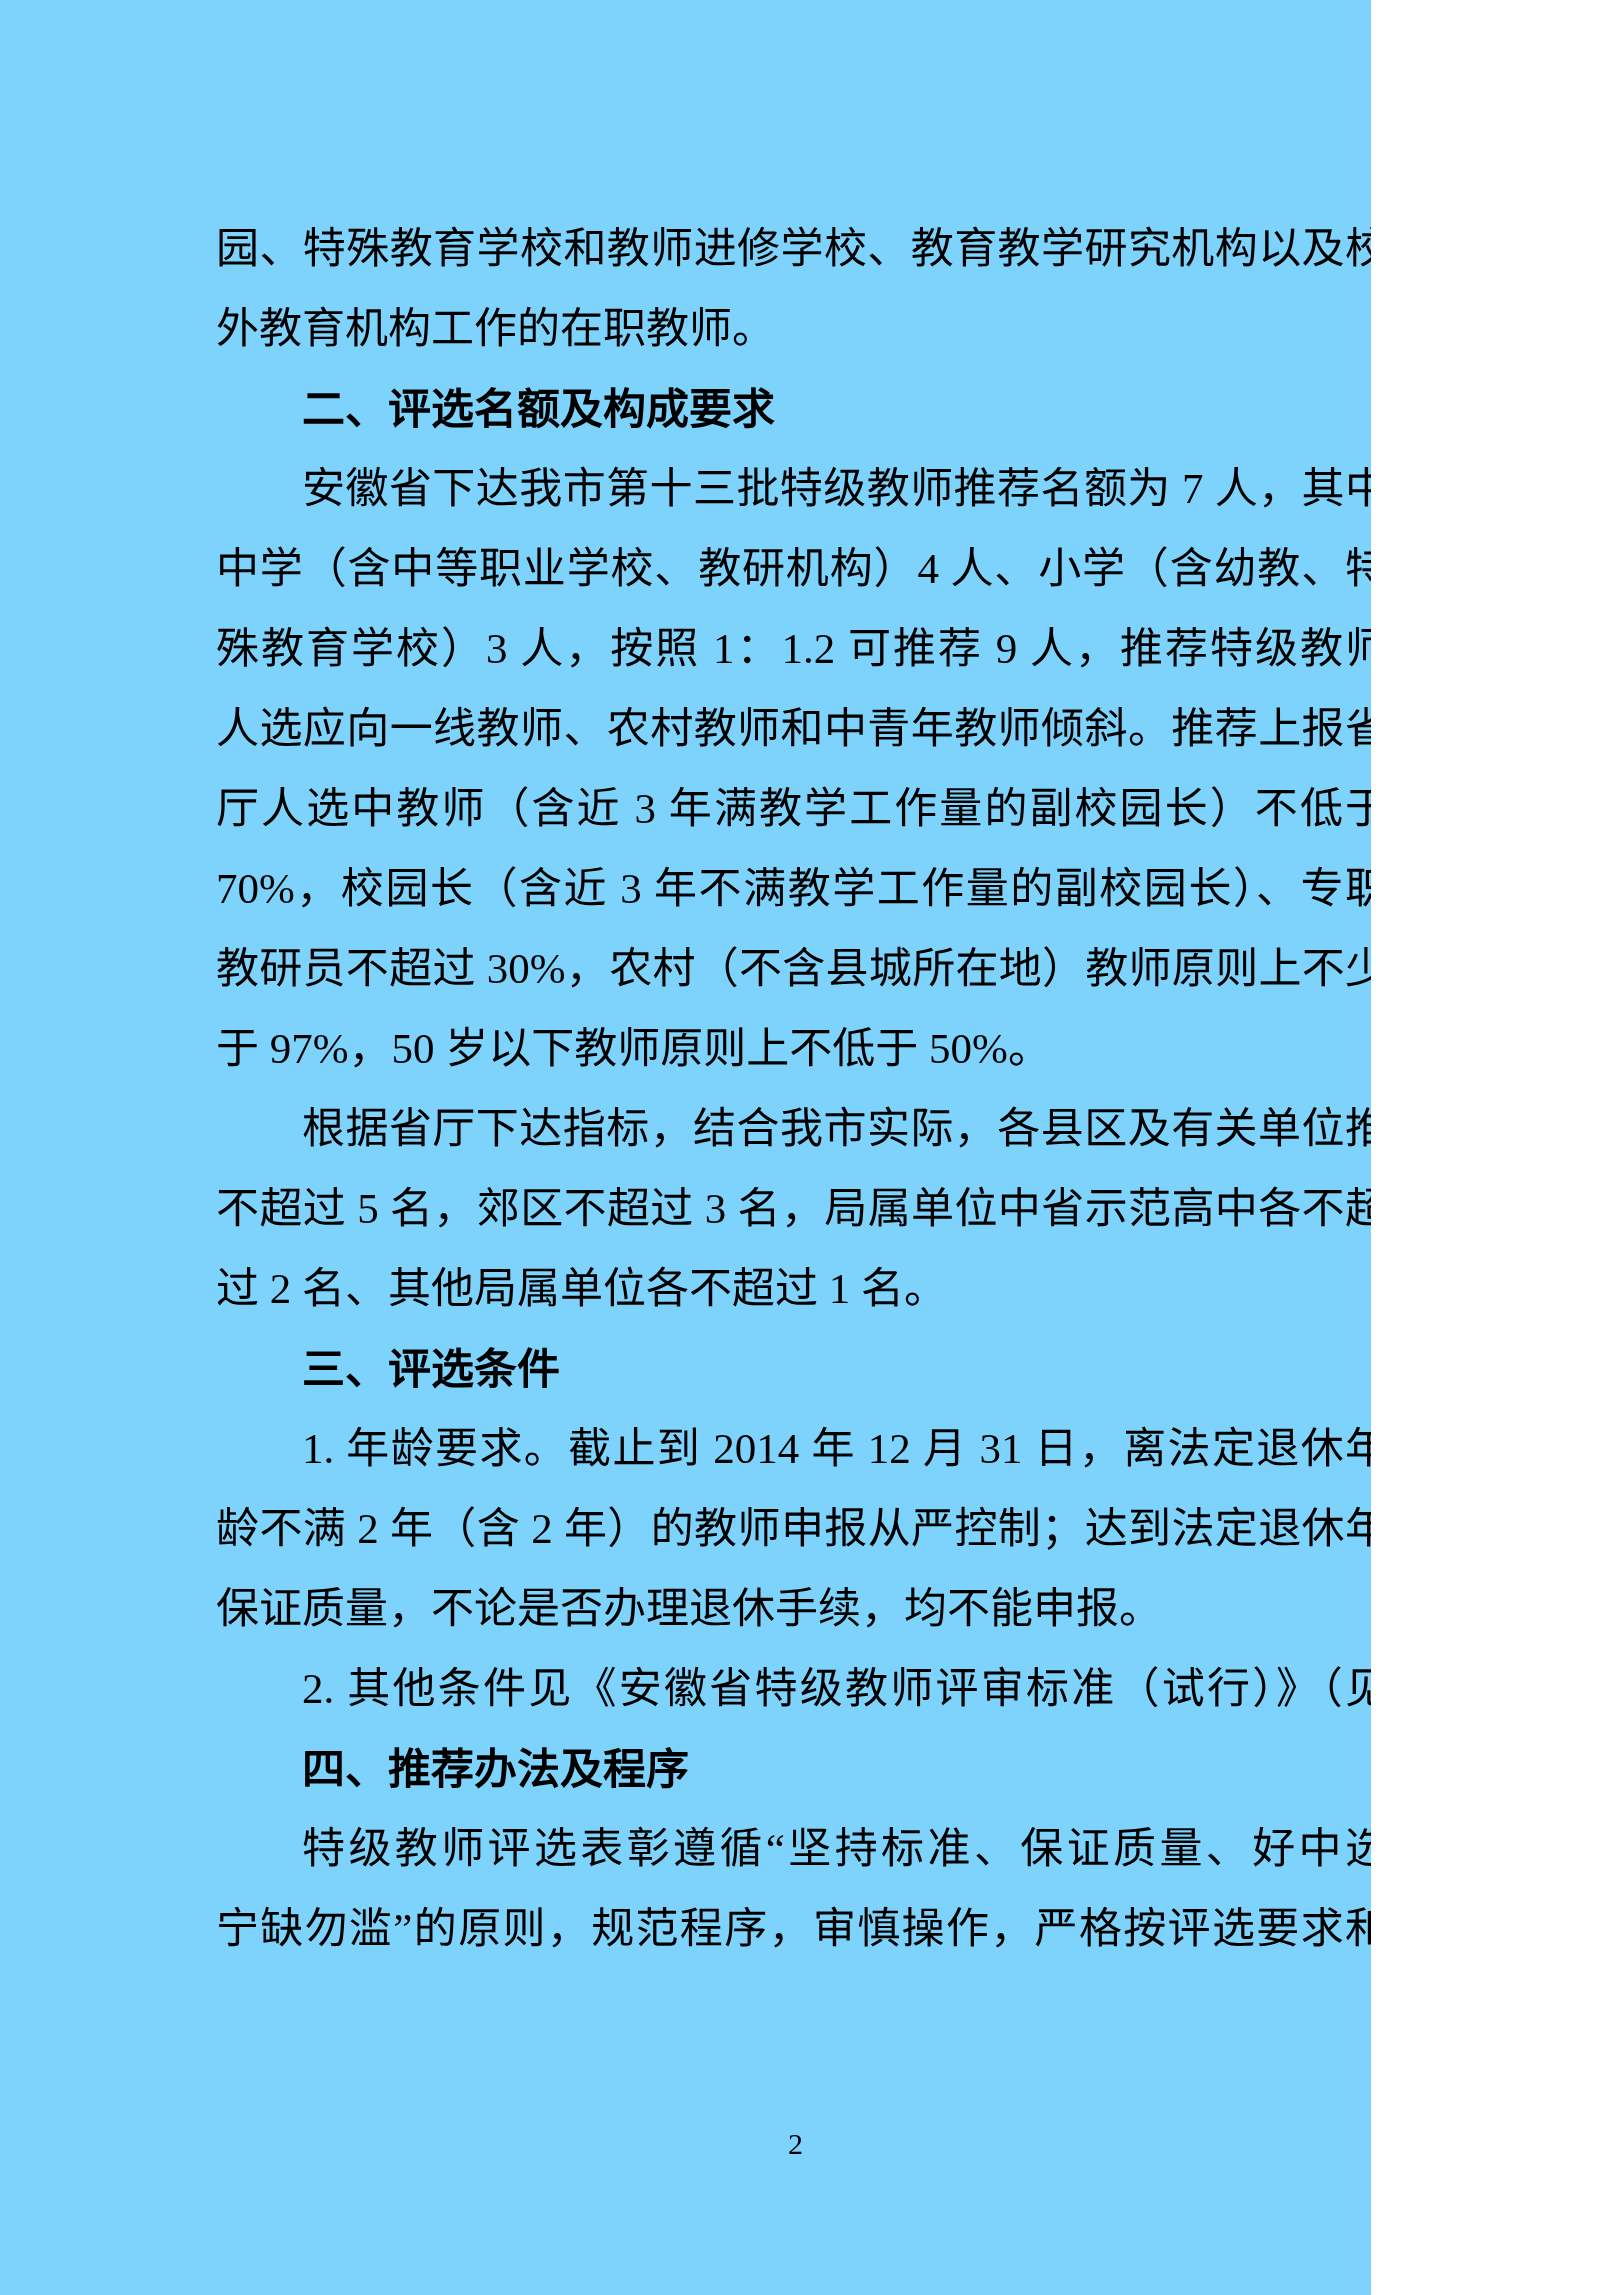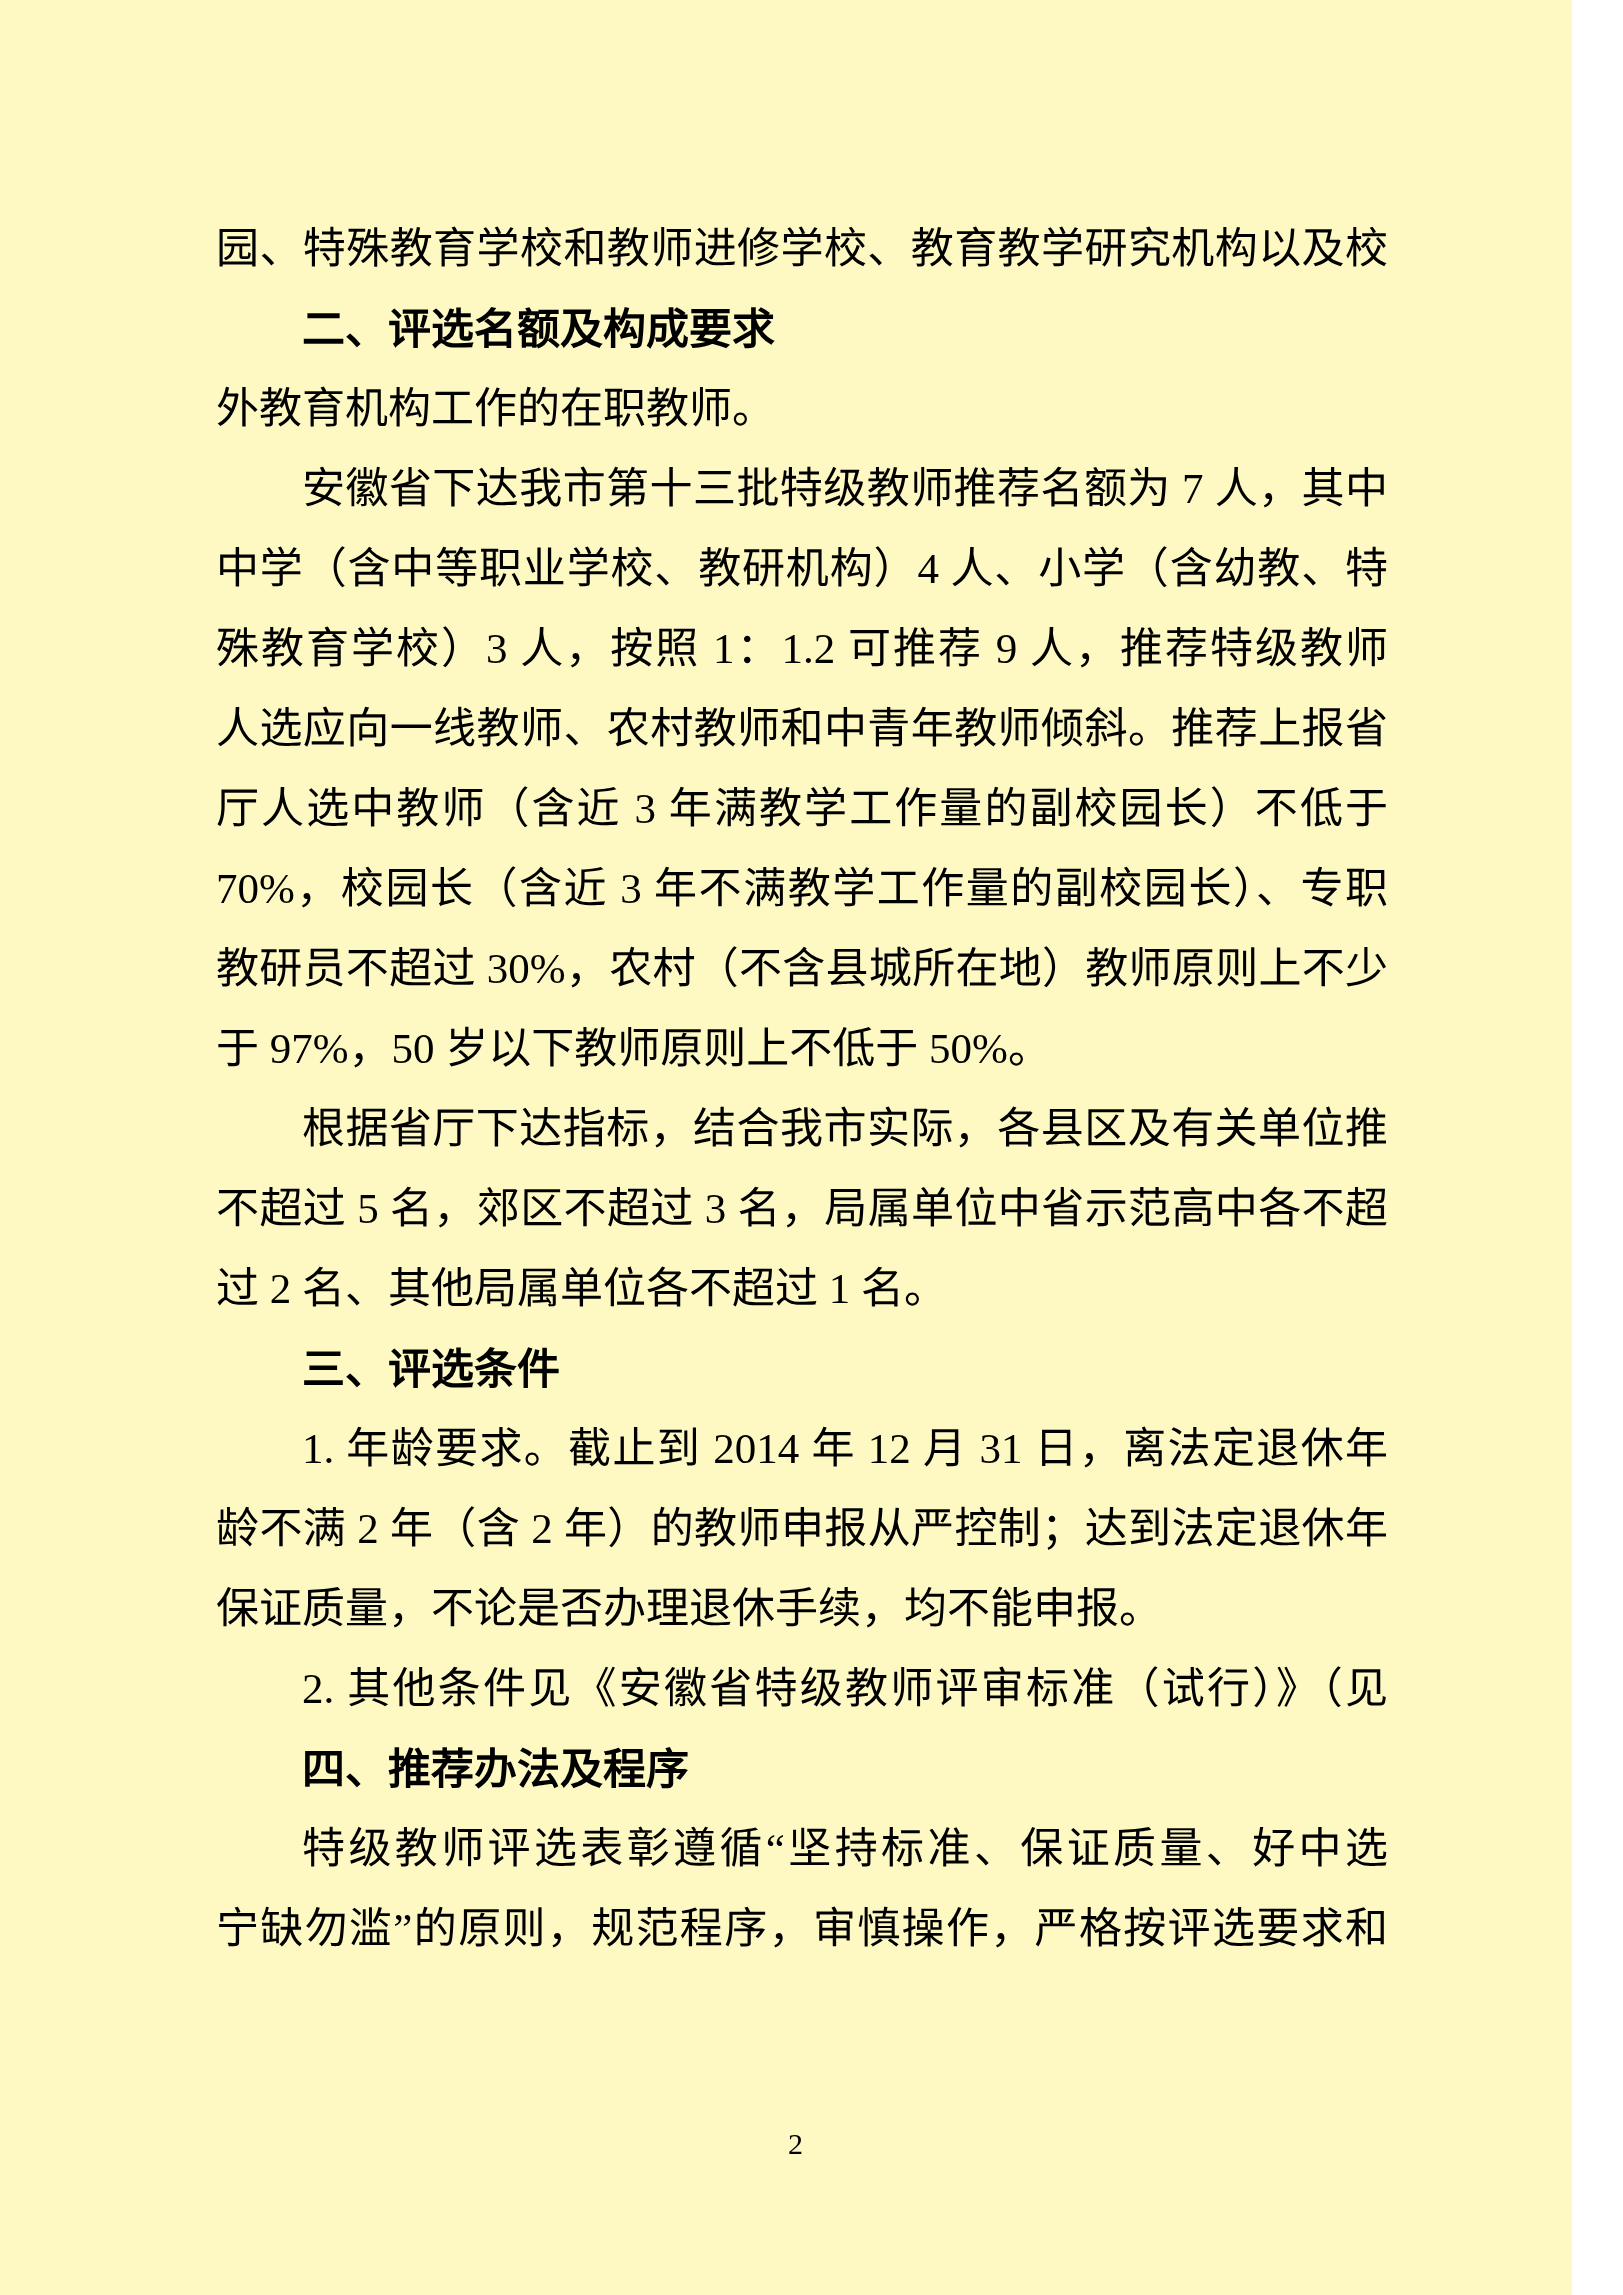--- a/index.html
+++ b/index.html
@@ -9,9 +9,9 @@
   }
   .page {
     position: relative;
-    width: 1572px;
+    width: 1371px;
     height: 2295px;
-    background: #fef9c3;
+    background: #7dd3fc;
     color: #000000;
     overflow: hidden;
   }

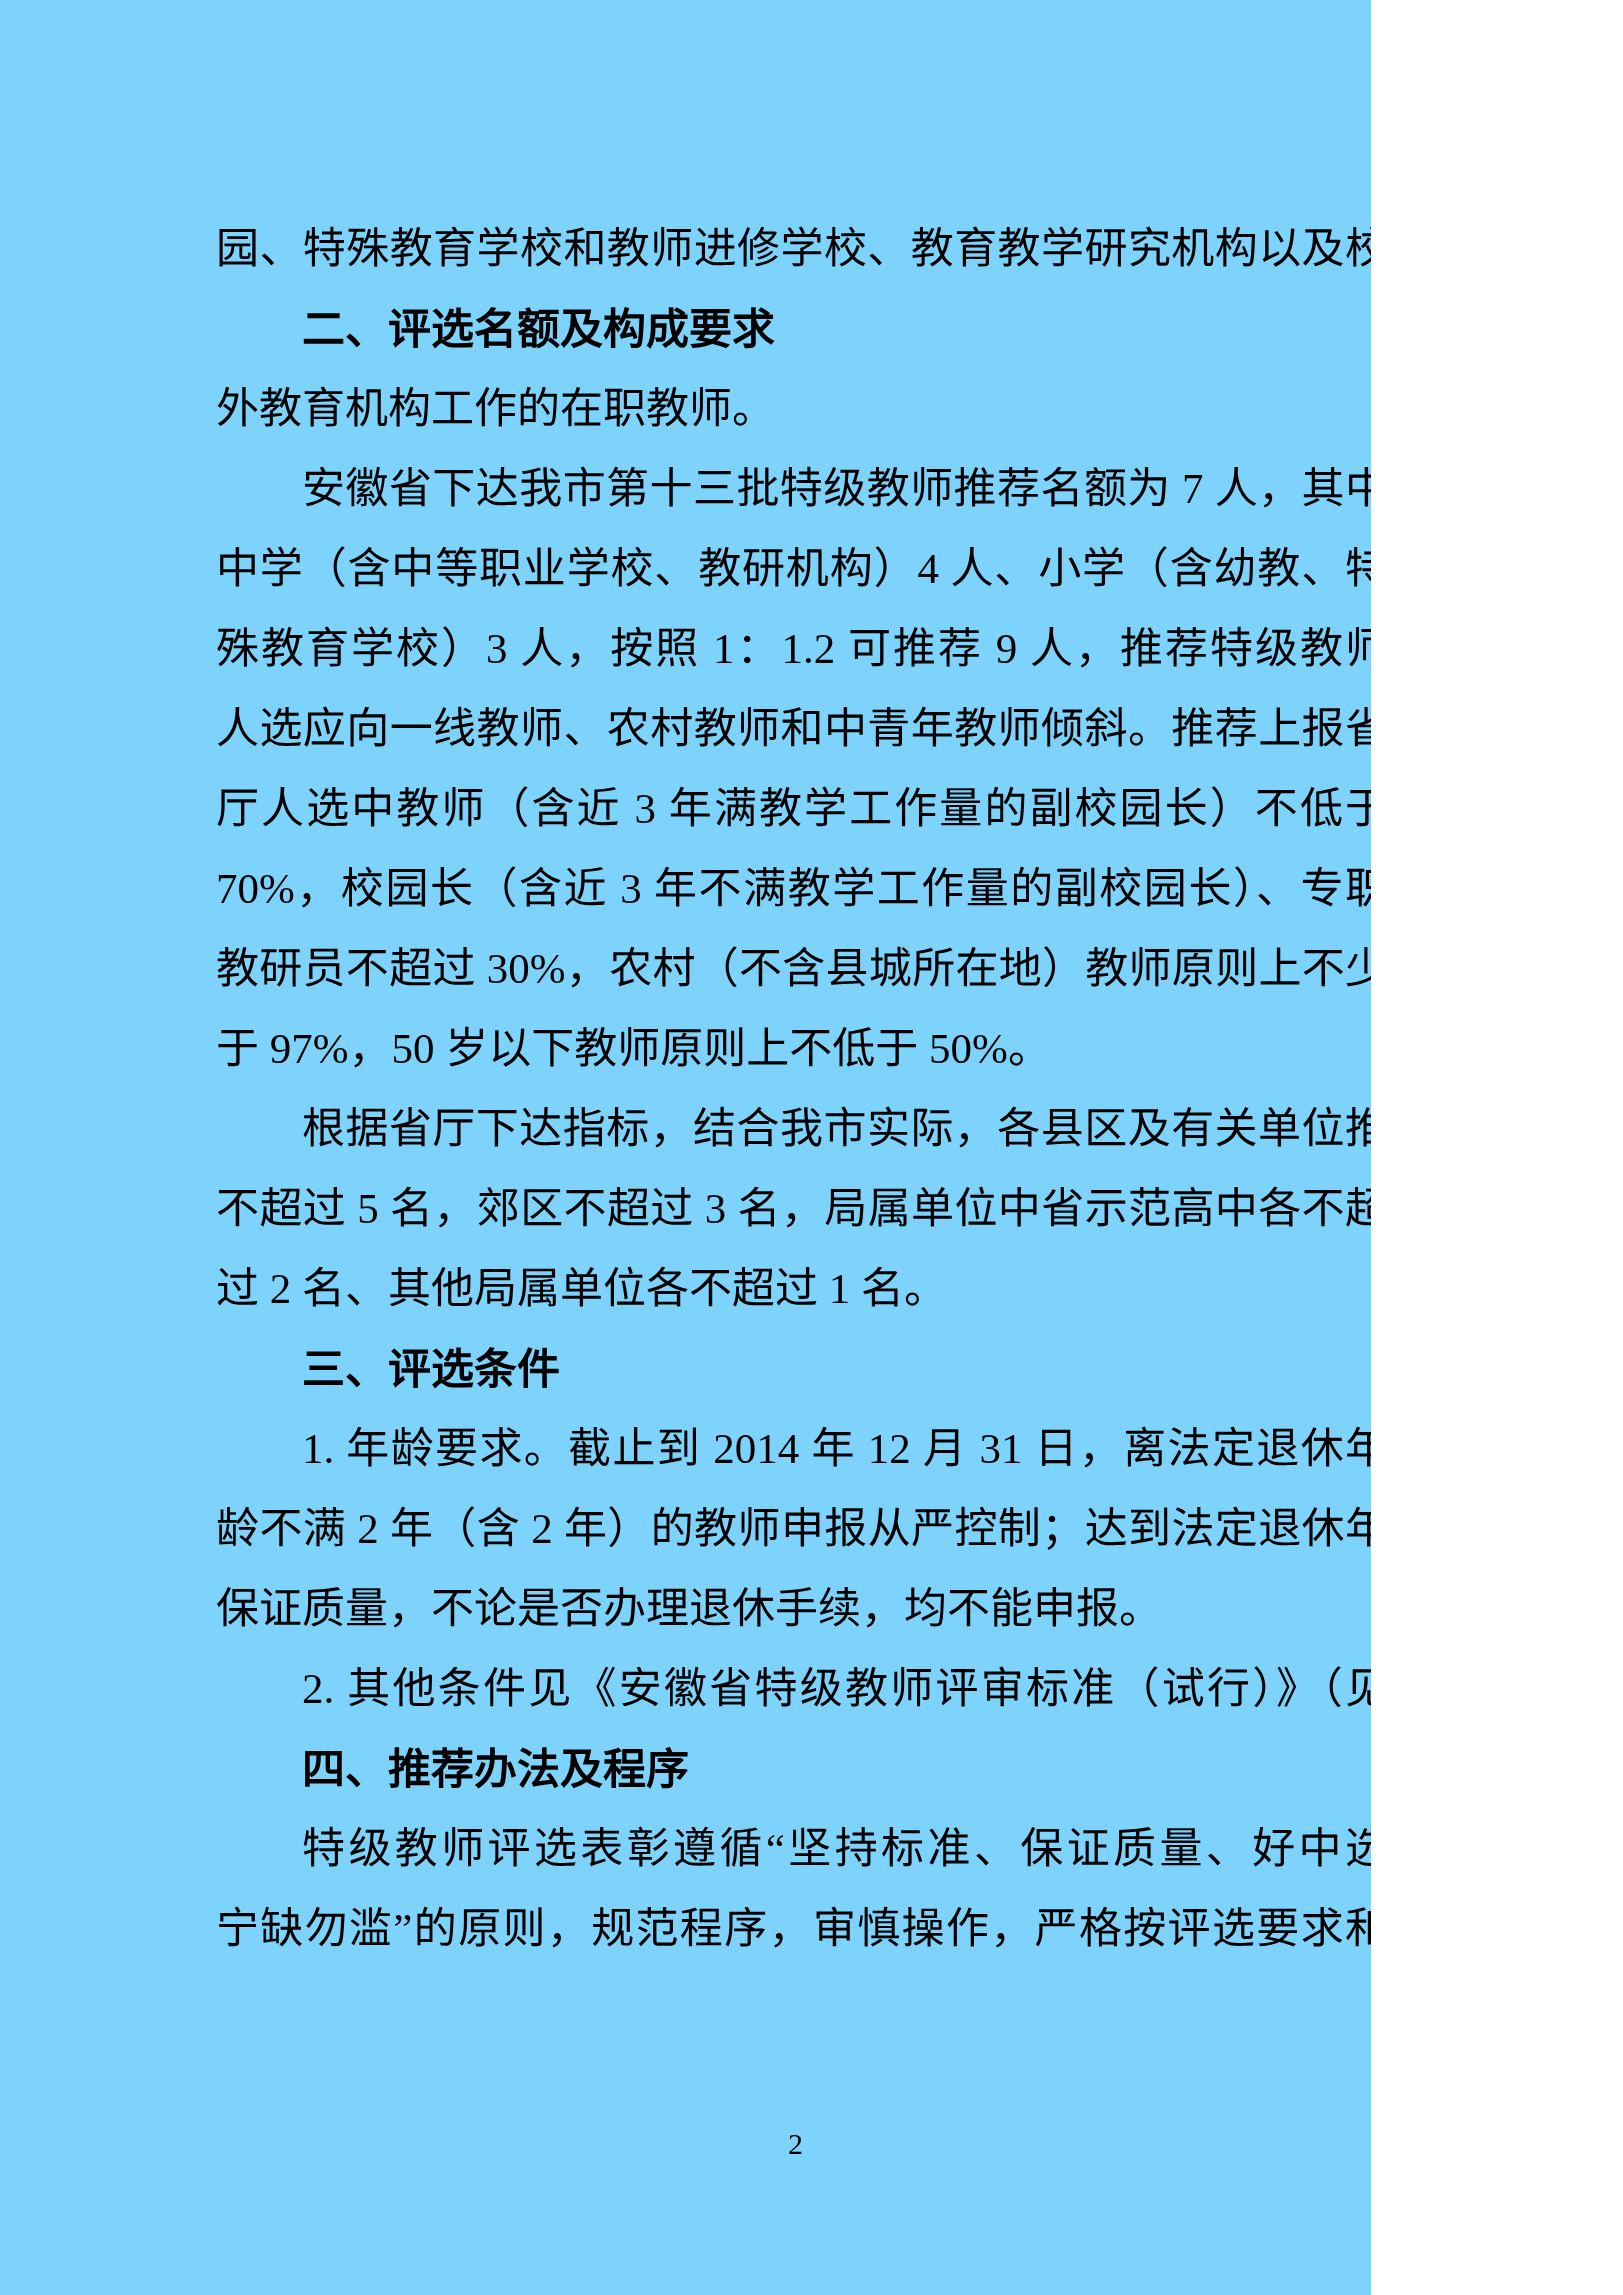--- a/index.html
+++ b/index.html
@@ -66,8 +66,8 @@
 <div class="page">
   <main class="content">
     <div class="line">园、特殊教育学校和教师进修学校、教育教学研究机构以及校</div>
+    <div class="line l-end">外教育机构工作的在职教师。</div>
     <div class="line l-head">二、评选名额及构成要求</div>
-    <div class="line l-end">外教育机构工作的在职教师。</div>
     <div class="line l-indent">安徽省下达我市第十三批特级教师推荐名额为 7 人，其中</div>
     <div class="line">中学（含中等职业学校、教研机构）4 人、小学（含幼教、特</div>
     <div class="line">殊教育学校）3 人，按照 1：1.2 可推荐 9 人，推荐特级教师</div>

